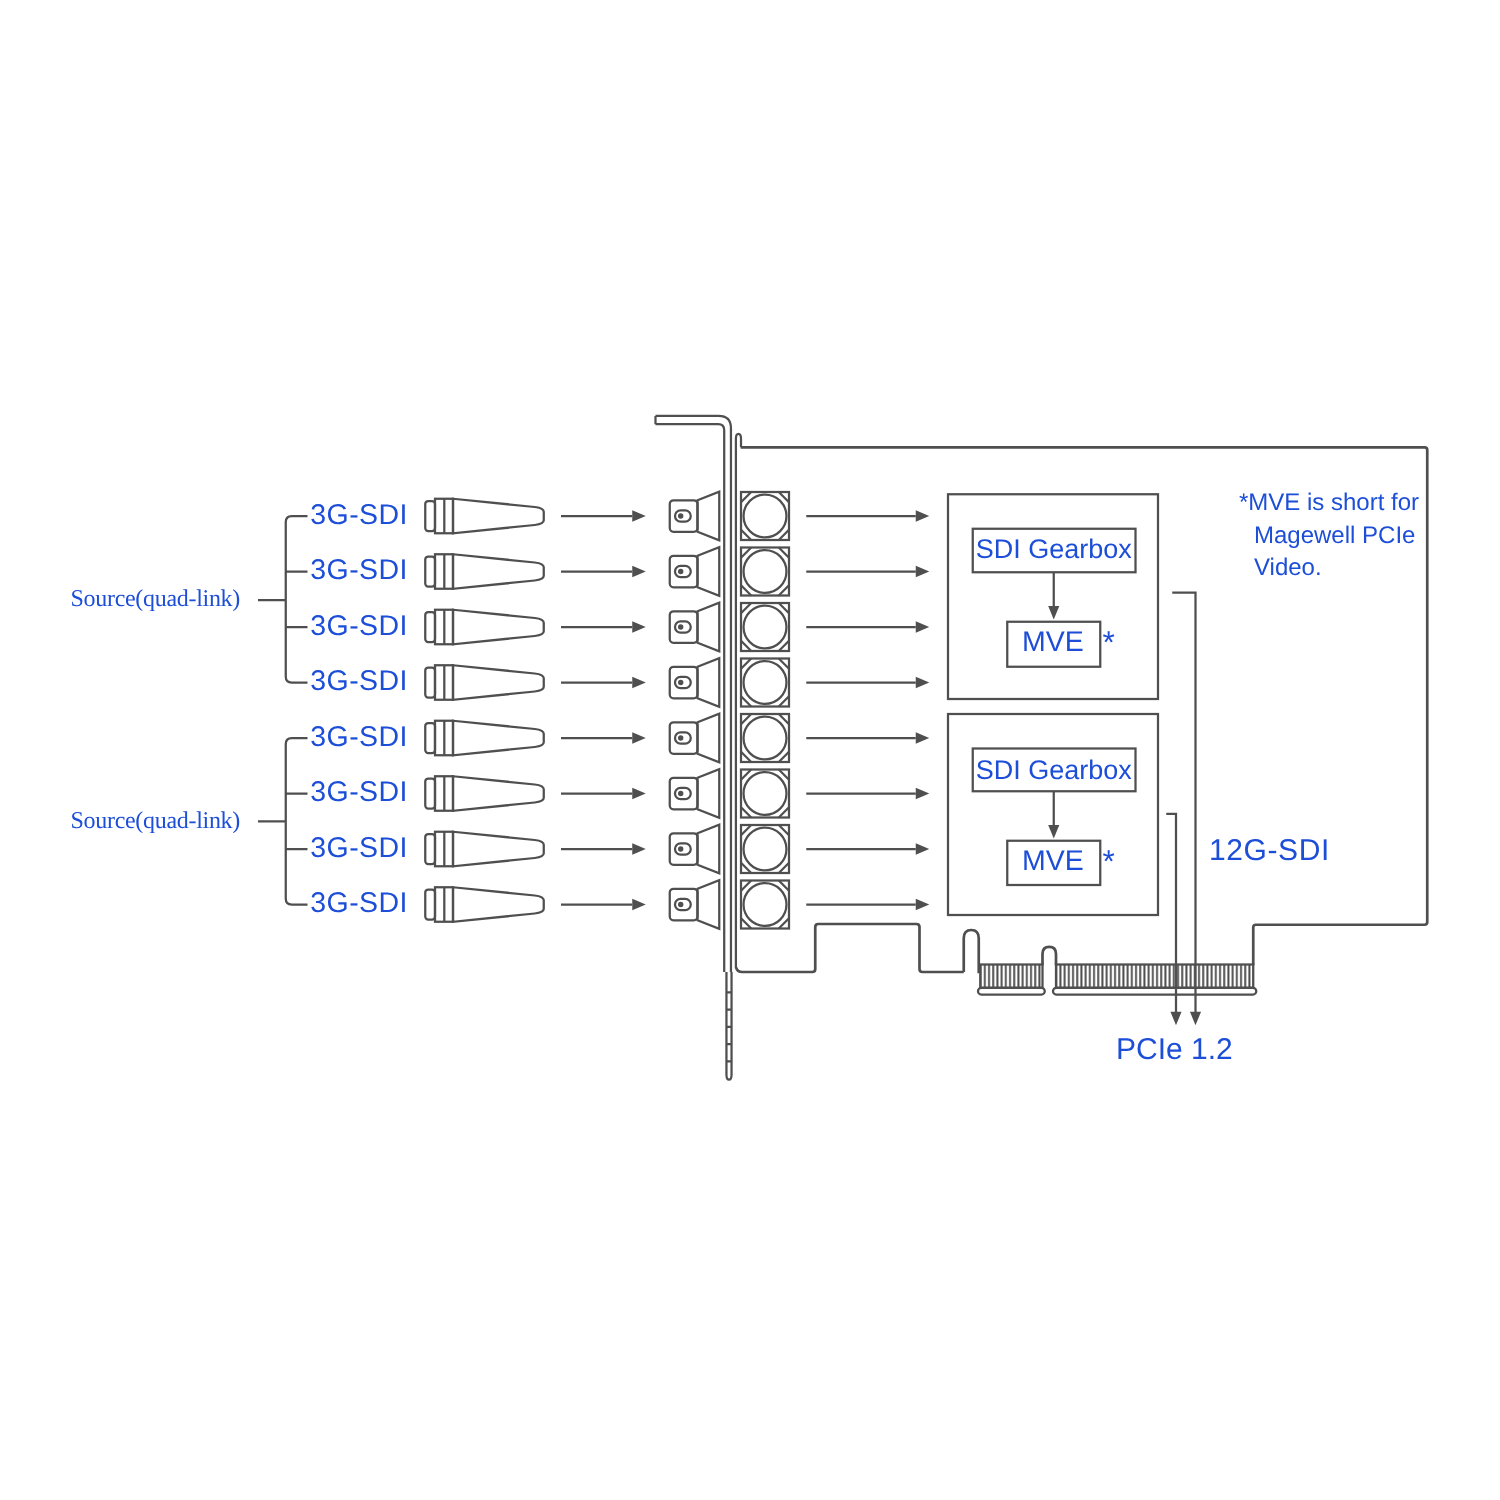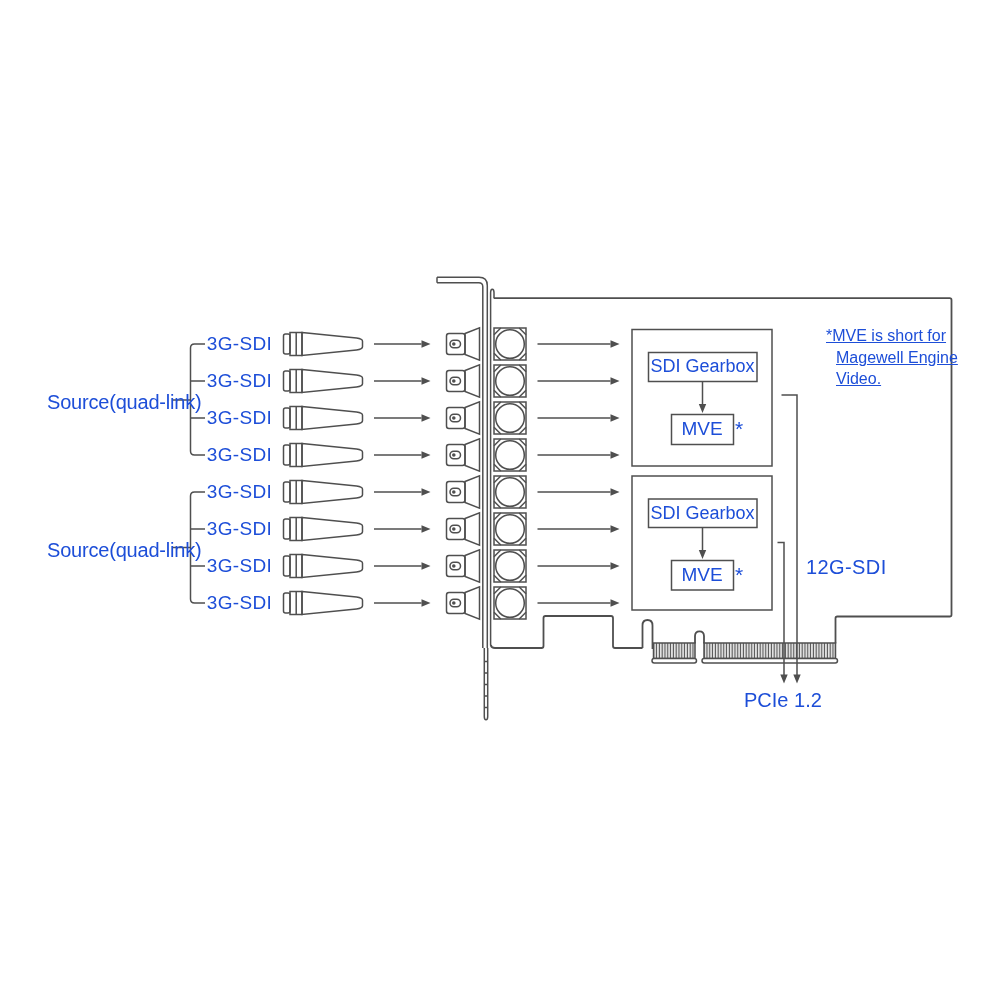--- a/index.html
+++ b/index.html
@@ -10,7 +10,7 @@
   .sdi{width:76px;text-align:right;font-size:19px;letter-spacing:.3px;}
   .src{font-size:20px;letter-spacing:-.2px;}
   .boxlbl{display:flex;align-items:center;justify-content:center;text-align:left;}
-  .note{font-size:16px;line-height:21.6px;text-decoration:underline;}
+  .note{font-size:16px;line-height:21.6px;}
   .note .indent{margin-left:10px;}
   .star{font-size:21px;}
 </style>

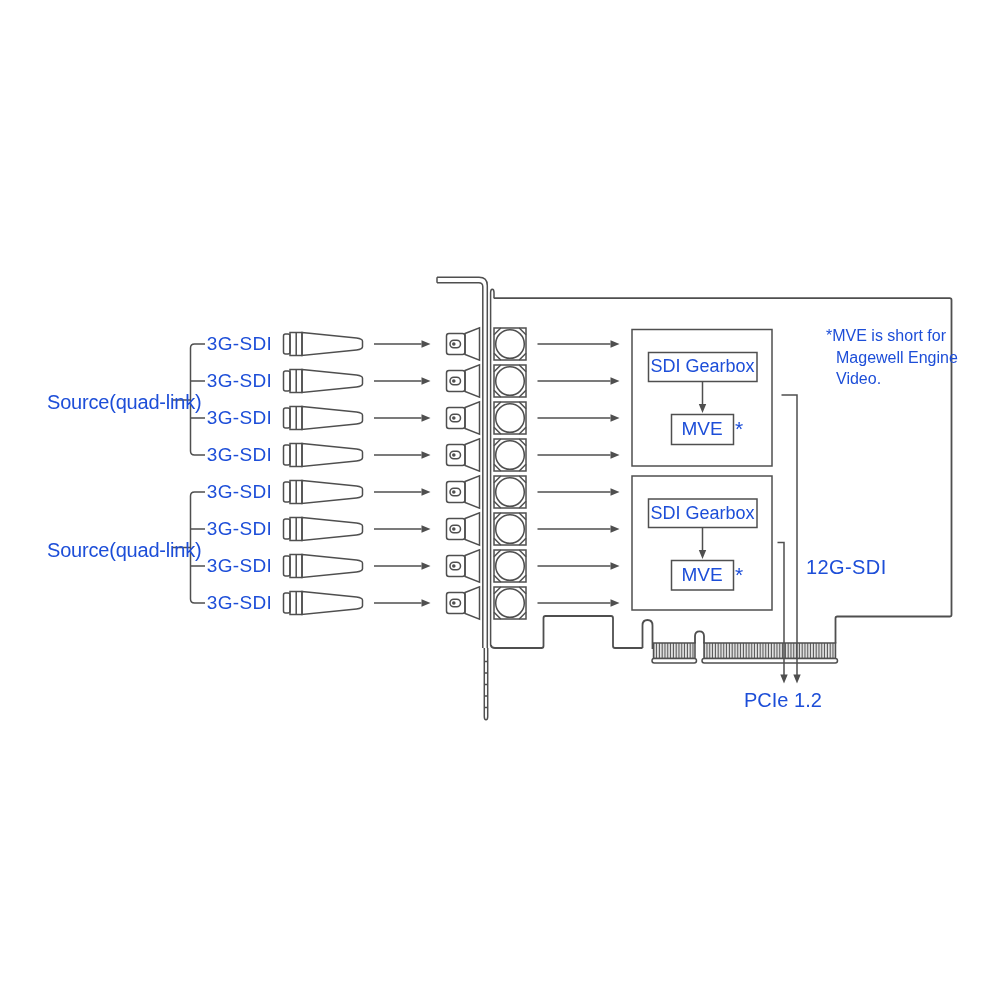--- a/index.html
+++ b/index.html
@@ -130,7 +130,7 @@
 
   <div class="lbl note" style="left:826px;top:325px;">
     <div>*MVE is short for</div>
-    <div class="indent">Magewell Engine</div>
+    <div class="indent">Magewell PCIe</div>
     <div class="indent">Video.</div>
   </div>
 

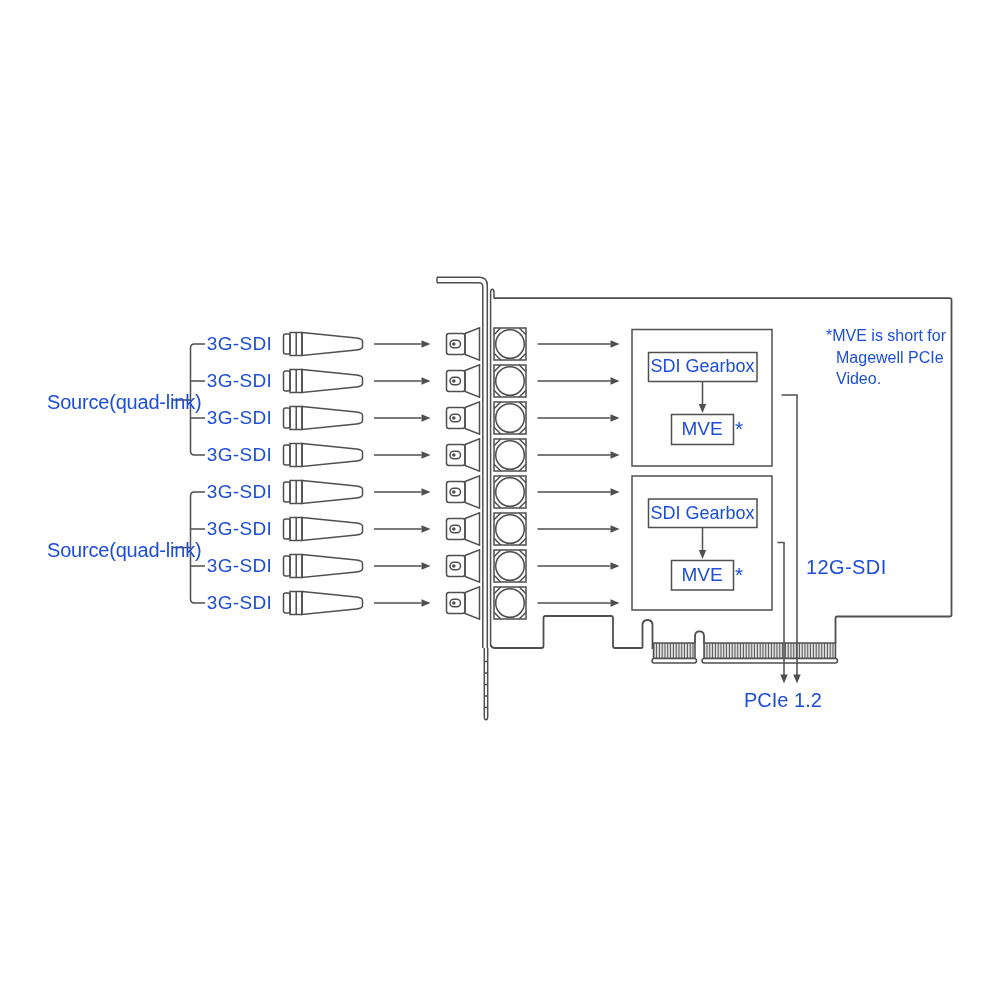--- a/index.html
+++ b/index.html
@@ -8,7 +8,7 @@
   .canvas svg{position:absolute;left:0;top:0;}
   .lbl{position:absolute;color:#1d4ed8;white-space:nowrap;line-height:1.15;}
   .sdi{width:76px;text-align:right;font-size:19px;letter-spacing:.3px;}
-  .src{font-size:20px;letter-spacing:-.2px;}
+  .src{font-size:16px;letter-spacing:-.2px;font-family:Liberation Serif, serif;}
   .boxlbl{display:flex;align-items:center;justify-content:center;text-align:left;}
   .note{font-size:16px;line-height:21.6px;}
   .note .indent{margin-left:10px;}

